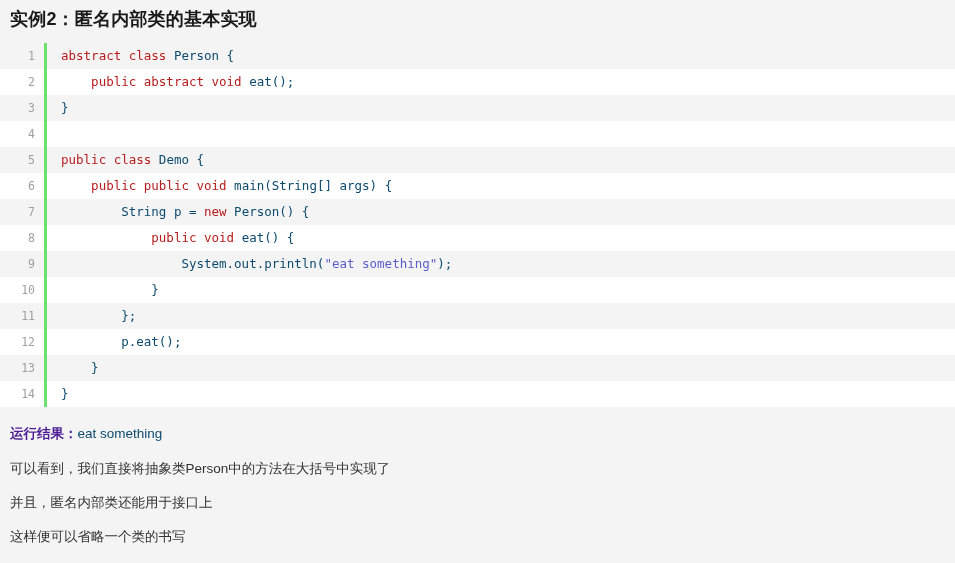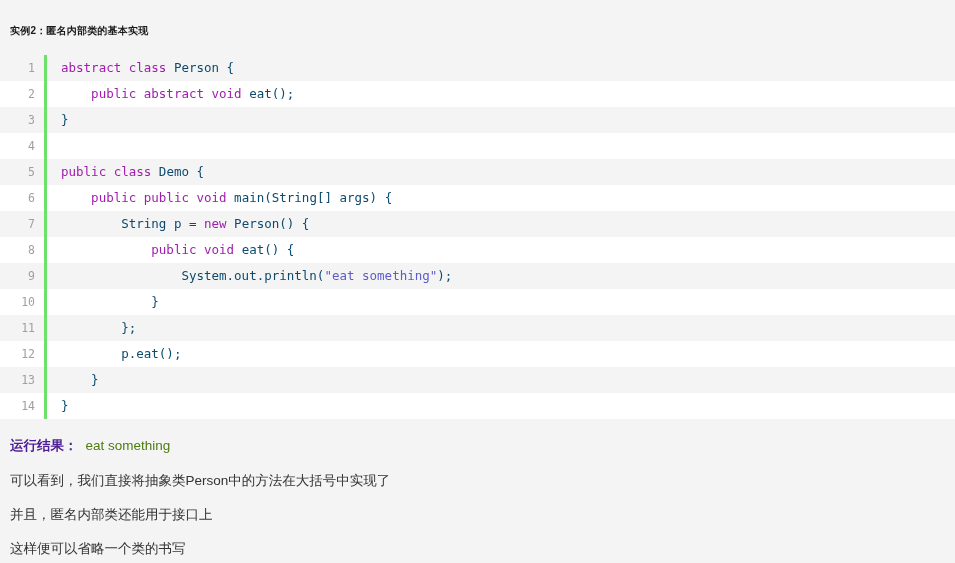--- a/index.html
+++ b/index.html
@@ -18,10 +18,10 @@
 
   
   .section-title {
-    font-size: 10px;
+    font-size: 18px;
     font-weight: bold;
     color: #1a1a1a;
-    padding: 21px 0 0 10px;
+    padding: 9px 0 0 10px;
     line-height: 20px;
     letter-spacing: 0.2px;
   }

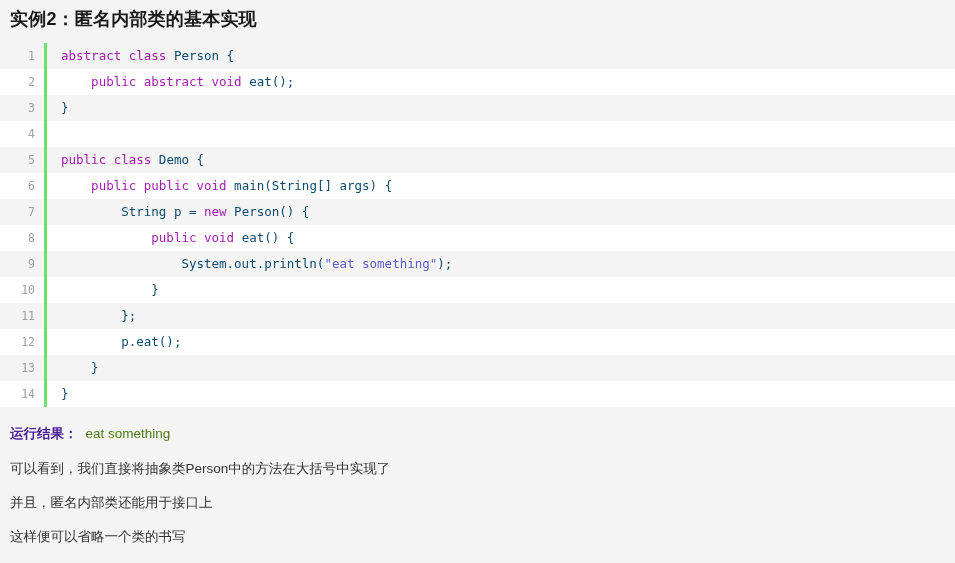--- a/index.html
+++ b/index.html
@@ -68,7 +68,7 @@
     color: #333333;
     overflow: hidden;
   }
-  .kw  { color: #a21caf; margin-top: 15px; }
+  .kw  { color: #b91c1c; margin-top: 15px; }
   .str { color: #5c5ccc; }
   .pl  { color: #0c4a6e; }
 

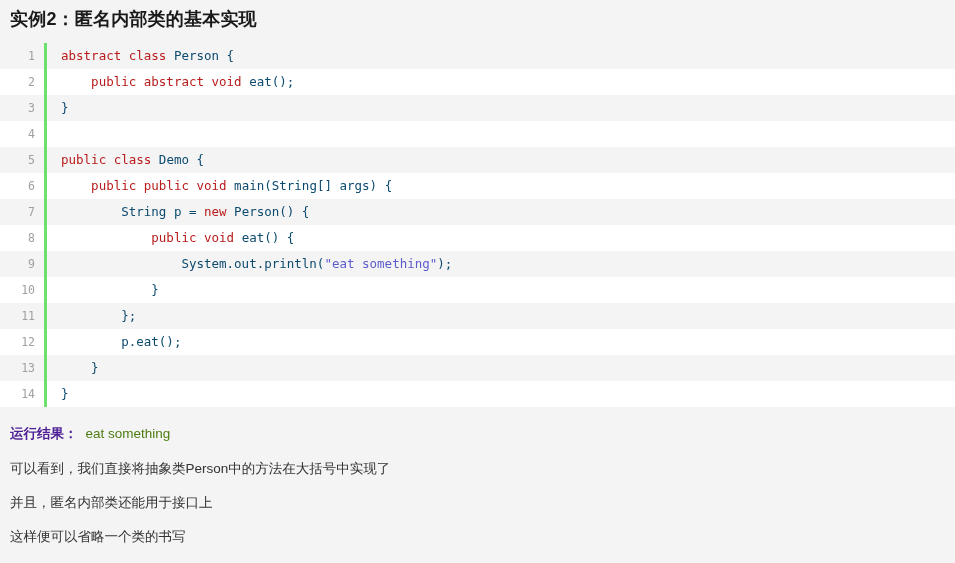--- a/index.html
+++ b/index.html
@@ -83,8 +83,7 @@
     color: #4c1d95;
   }
   .result-value {
-    color: #4d7c0f;
-    margin-left: 8px;
+    color: #0c4a6e;
   }
   .para {
     padding: 14px 16px 0 10px;

